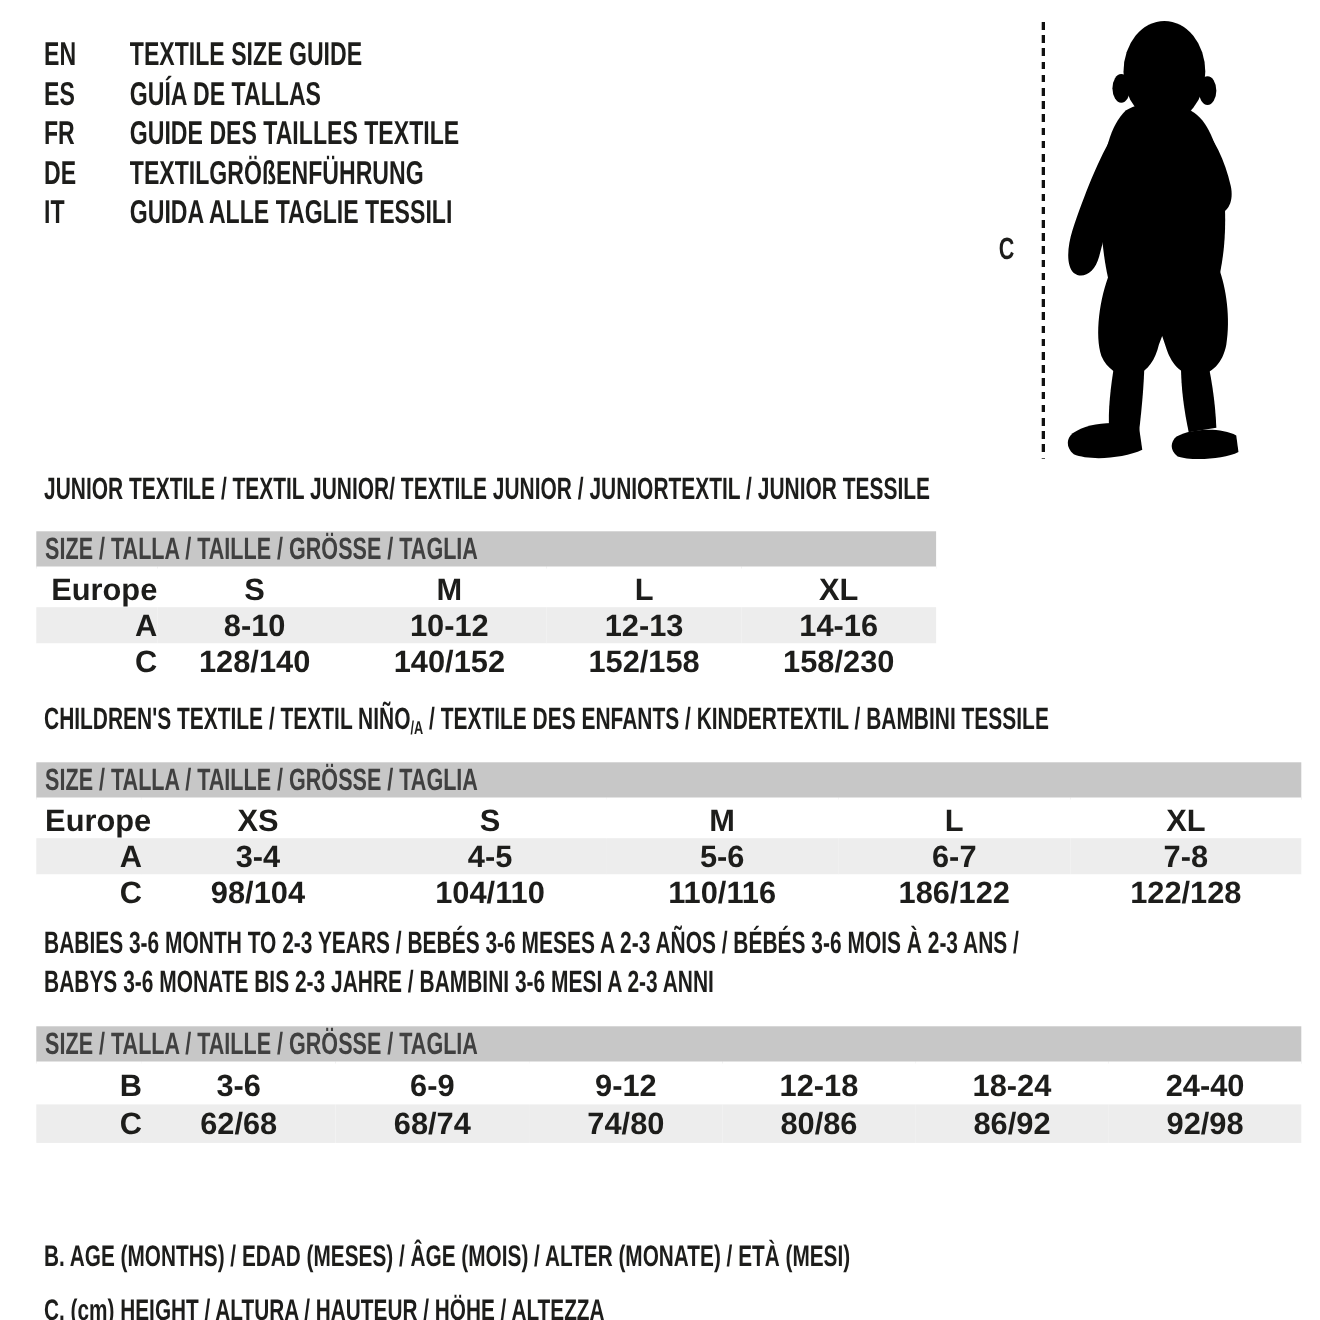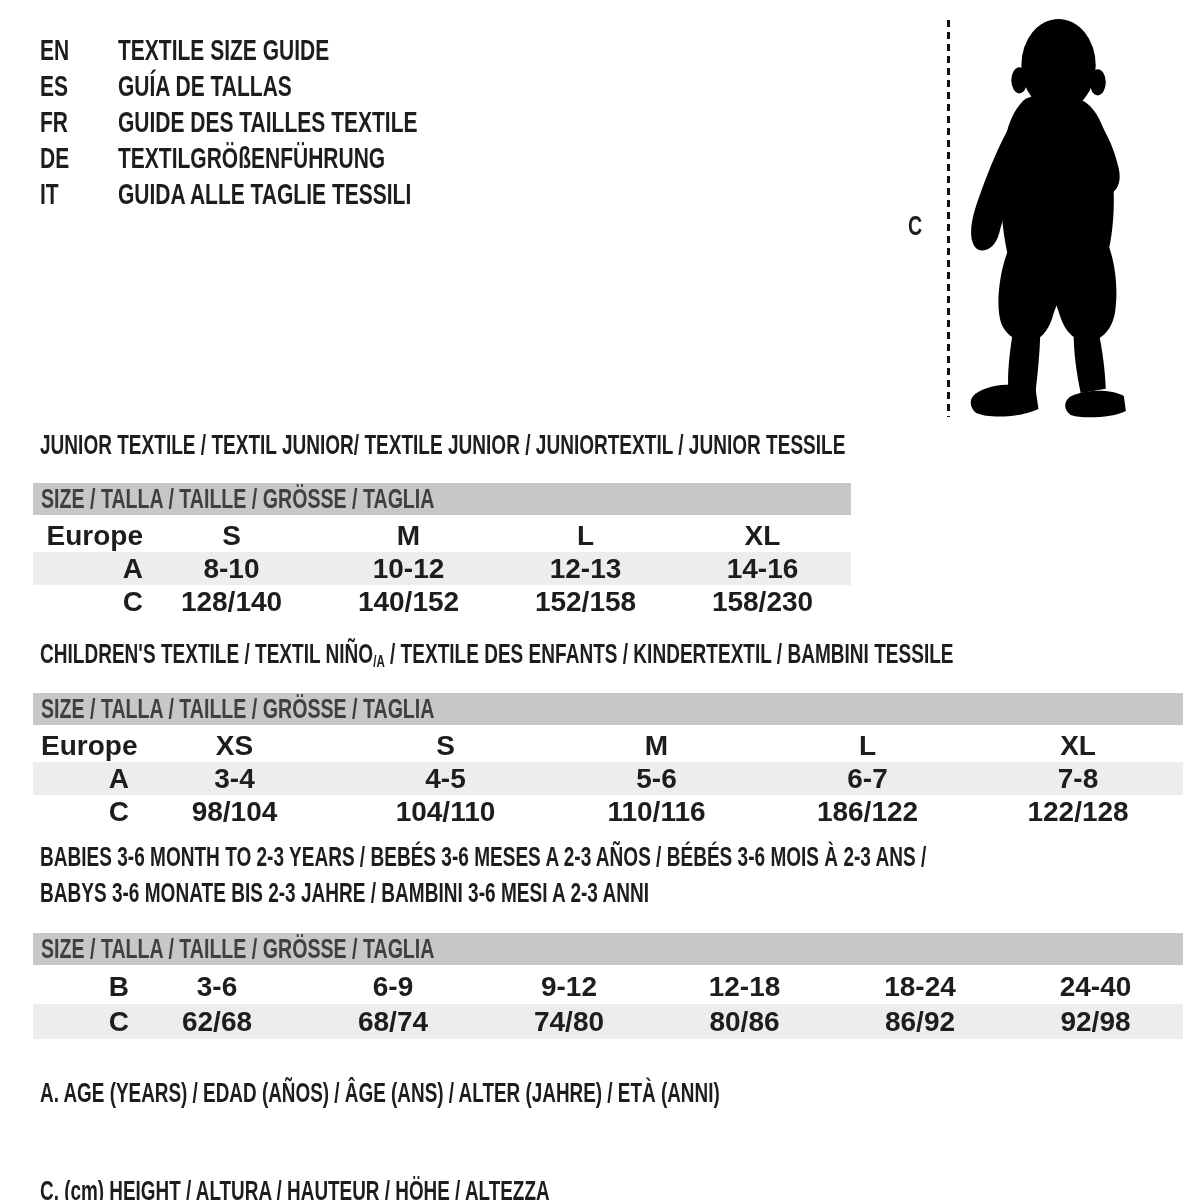--- a/index.html
+++ b/index.html
@@ -224,9 +224,6 @@
       </table>
   </div>
 
-  <div class="legend-line" style="top:1080px;">
-    <span class="cond">A. AGE (YEARS) / EDAD (AÑOS) / ÂGE (ANS) / ALTER (JAHRE) / ETÀ (ANNI)</span>
-  </div>
   <div class="legend-line" style="top:1178px;">
     <span class="cond">C. (cm) HEIGHT / ALTURA / HAUTEUR / HÖHE / ALTEZZA</span>
   </div>

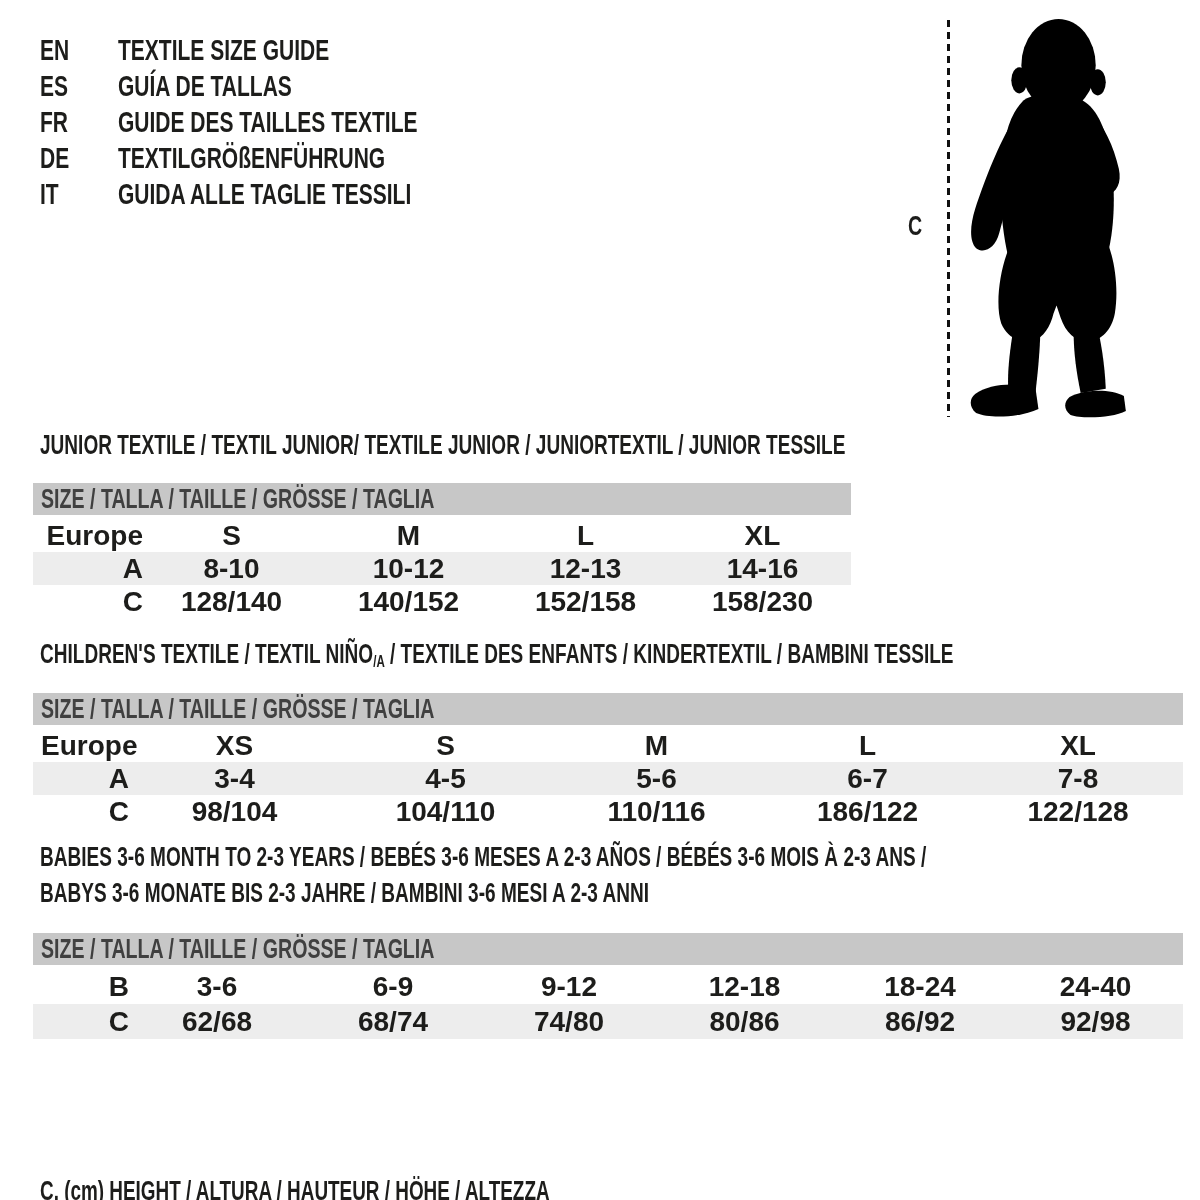--- a/index.html
+++ b/index.html
@@ -224,6 +224,9 @@
       </table>
   </div>
 
+  <div class="legend-line" style="top:1129px;">
+    <span class="cond">B. AGE (MONTHS) / EDAD (MESES) / ÂGE (MOIS) / ALTER (MONATE) / ETÀ (MESI)</span>
+  </div>
   <div class="legend-line" style="top:1178px;">
     <span class="cond">C. (cm) HEIGHT / ALTURA / HAUTEUR / HÖHE / ALTEZZA</span>
   </div>

